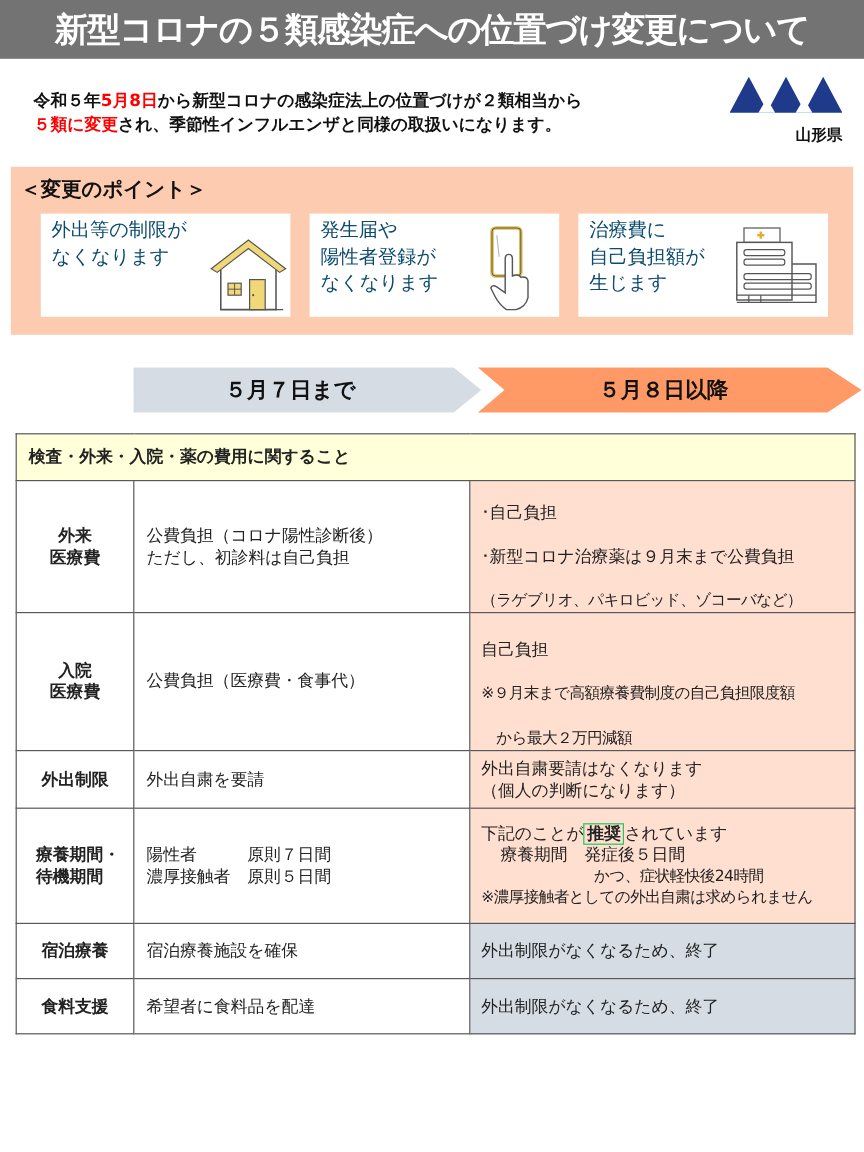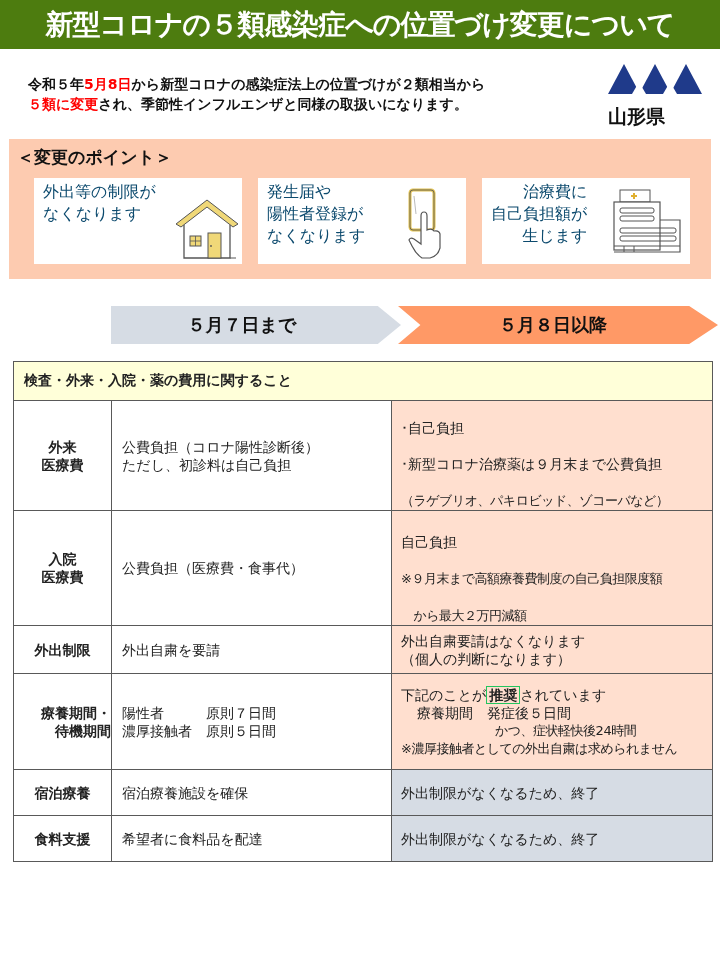--- a/index.html
+++ b/index.html
@@ -8,7 +8,7 @@
 
   .title-bar {
     position: absolute; left: 0; top: 0; width: 720px; height: 49px;
-    background: #4d7c0f; color: #fff;
+    background: #737373; color: #fff;
     display: flex; align-items: center; justify-content: center;
     font-size: 28px; font-weight: bold; letter-spacing: -1px; white-space: nowrap;
   }

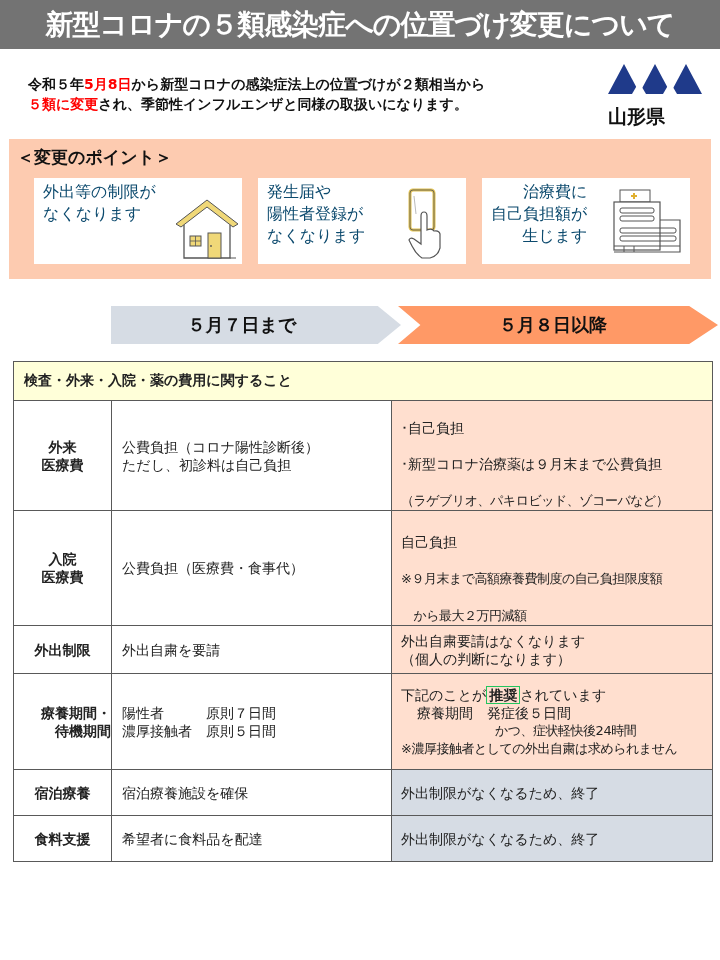--- a/index.html
+++ b/index.html
@@ -22,8 +22,8 @@
   .logo { position: absolute; left: 608px; top: 60px; width: 94px; height: 66px; }
   .logo svg { display: block; }
   .logo-text {
-    position: absolute; left: 0; top: 44px; width: 94px; text-align: left;
-    font-size: 19px; font-weight: bold; color: #111;
+    position: absolute; left: 0; top: 44px; width: 94px; text-align: right;
+    font-size: 13px; font-weight: bold; color: #111;
   }
 
   .points {

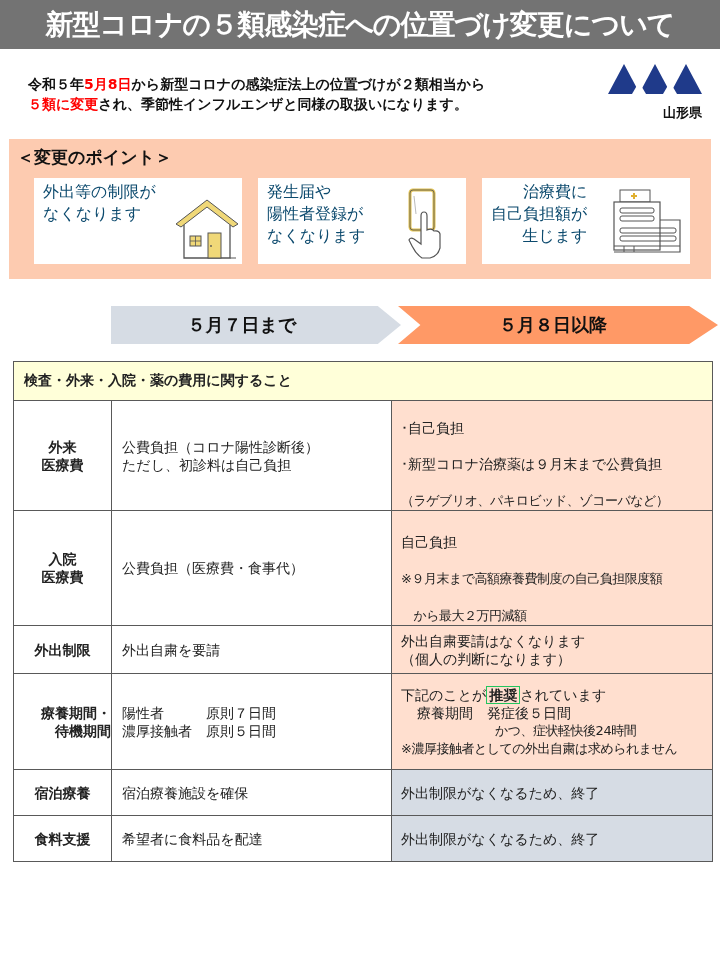--- a/index.html
+++ b/index.html
@@ -127,7 +127,7 @@
     </div>
   </div>
 
-  <div class="point-card" style="left:473px;width:208px;text-align:right;">
+  <div class="point-card" style="left:473px;width:208px;">
     <div class="txt">治療費に
 自己負担額が
 生じます</div>

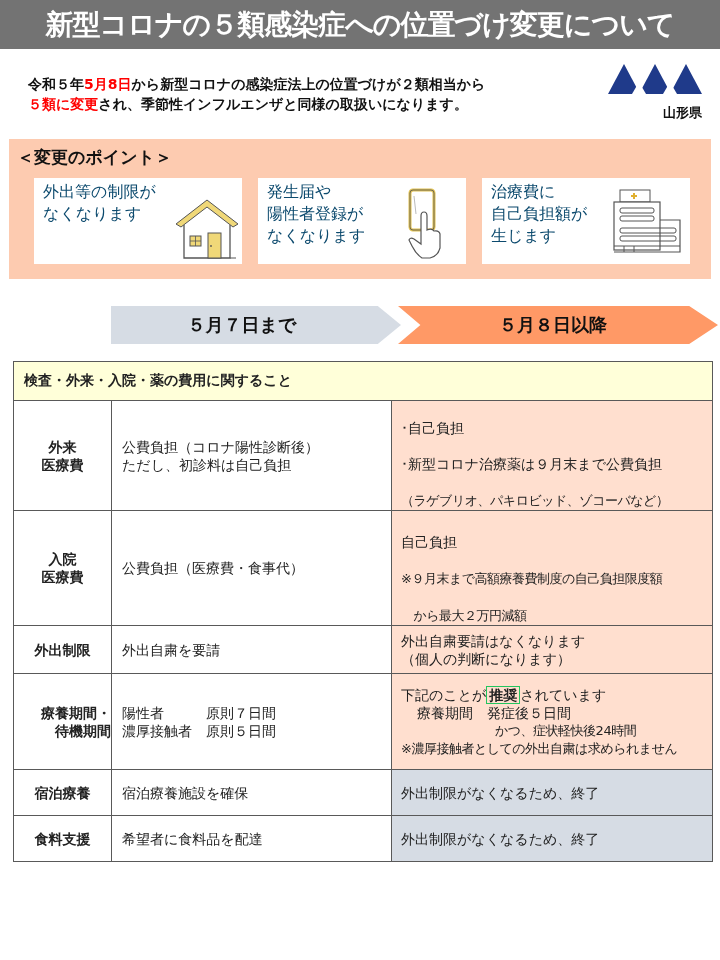--- a/index.html
+++ b/index.html
@@ -194,7 +194,7 @@
 （個人の判断になります）</td>
   </tr>
   <tr style="height:96px">
-    <td class="label" style="white-space:pre-line;text-align:right;padding-left:16px">療養期間・
+    <td class="label" style="white-space:pre-line;text-align:left;padding-left:16px">療養期間・
 待機期間</td>
     <td class="before">陽性者　　　原則７日間
 濃厚接触者　原則５日間</td>

